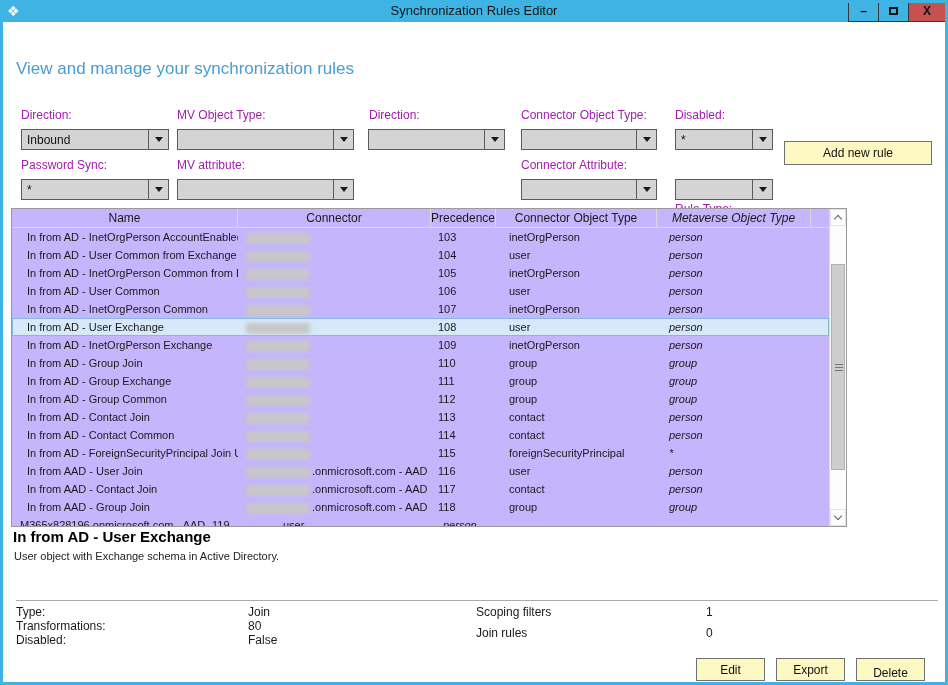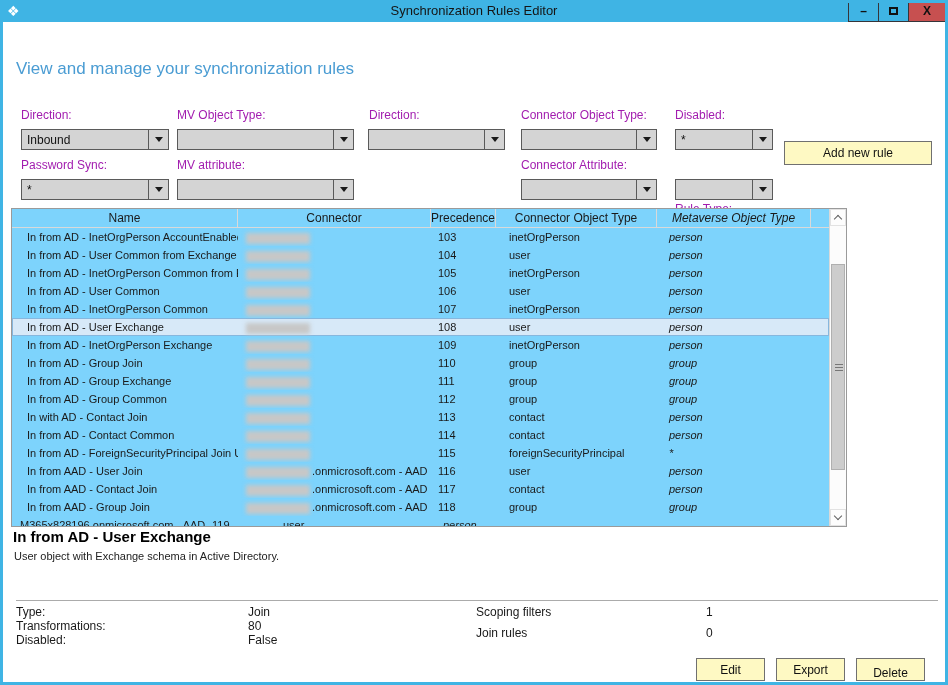--- a/index.html
+++ b/index.html
@@ -32,7 +32,7 @@
     color:#111;display:flex;align-items:center;justify-content:center;cursor:pointer;}
   
   .rules-table{position:absolute;left:8px;top:205px;width:836px;height:319px;
-    border:1px solid #9a9a9a;background:#7dd3fc;}
+    border:1px solid #9a9a9a;background:#c4b5fd;}
   .t-header{display:flex;height:19px;border-bottom:1px solid #d9d9d9;}
   .h-cell{font-size:12px;color:#1a1a1a;text-align:center;line-height:18px;
     border-right:1px solid #d9d9d9;overflow:hidden;white-space:nowrap;cursor:pointer;}

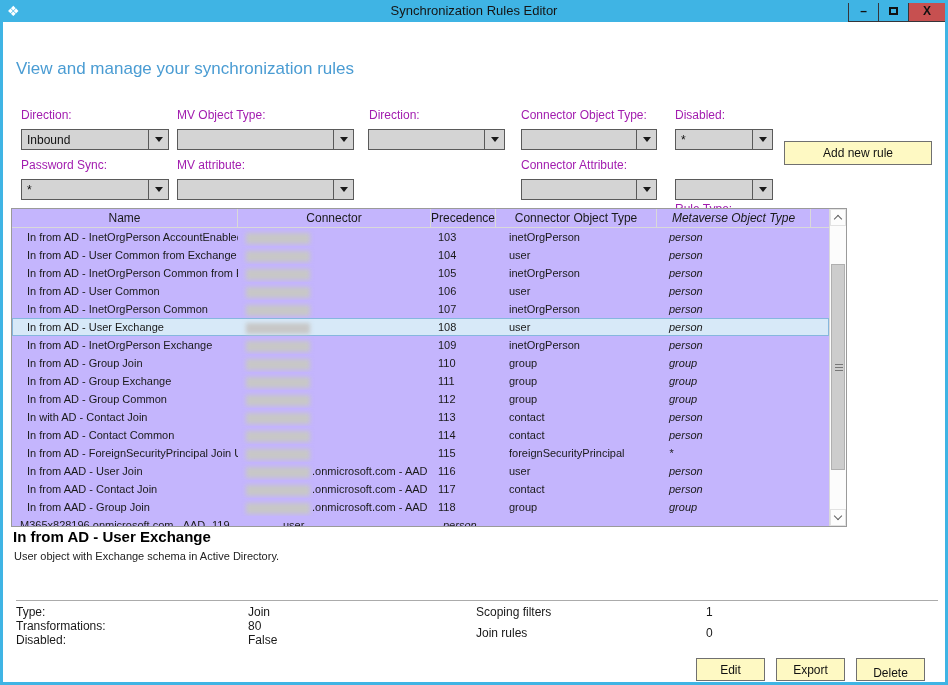--- a/index.html
+++ b/index.html
@@ -255,7 +255,7 @@
     </div>
 
     <div class="t-row">
-      <div class="c name w-name">In with AD - Contact Join</div>
+      <div class="c name w-name">In from AD - Contact Join</div>
       <div class="c conn w-conn"><span class="blur"></span><span class="conn-text"></span></div>
       <div class="c prec w-prec">113</div>
       <div class="c cot w-cot">contact</div>

